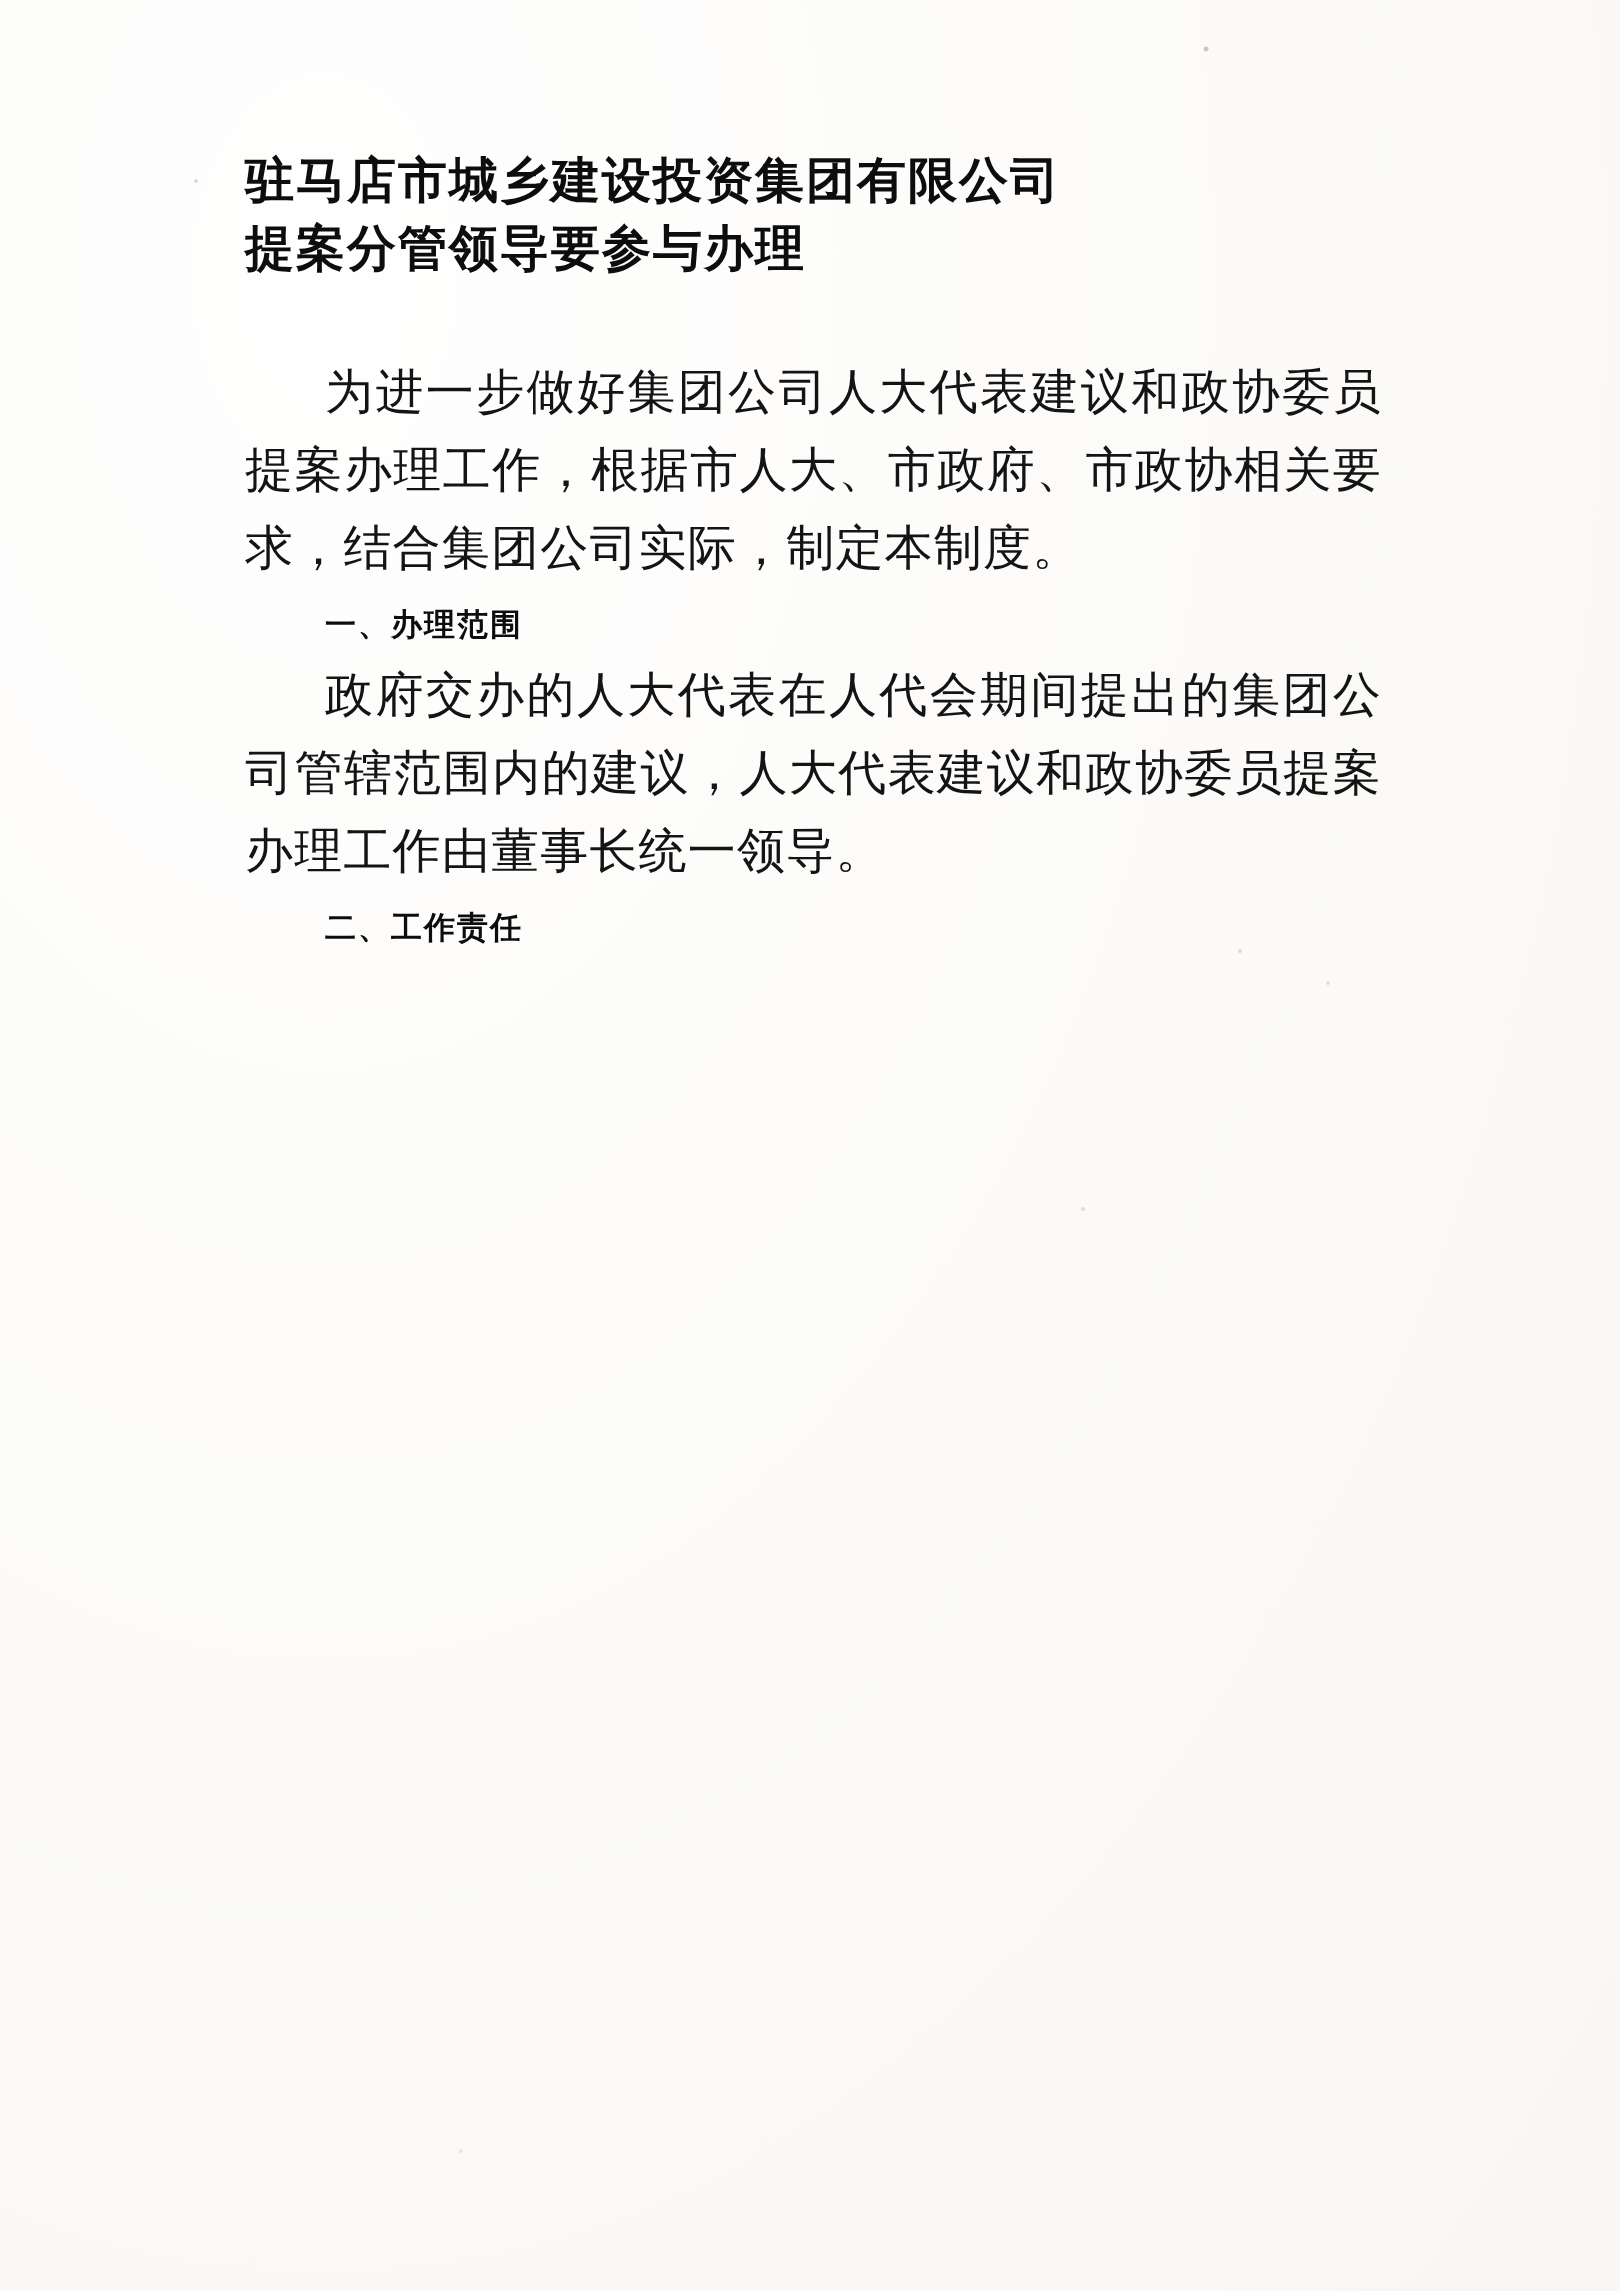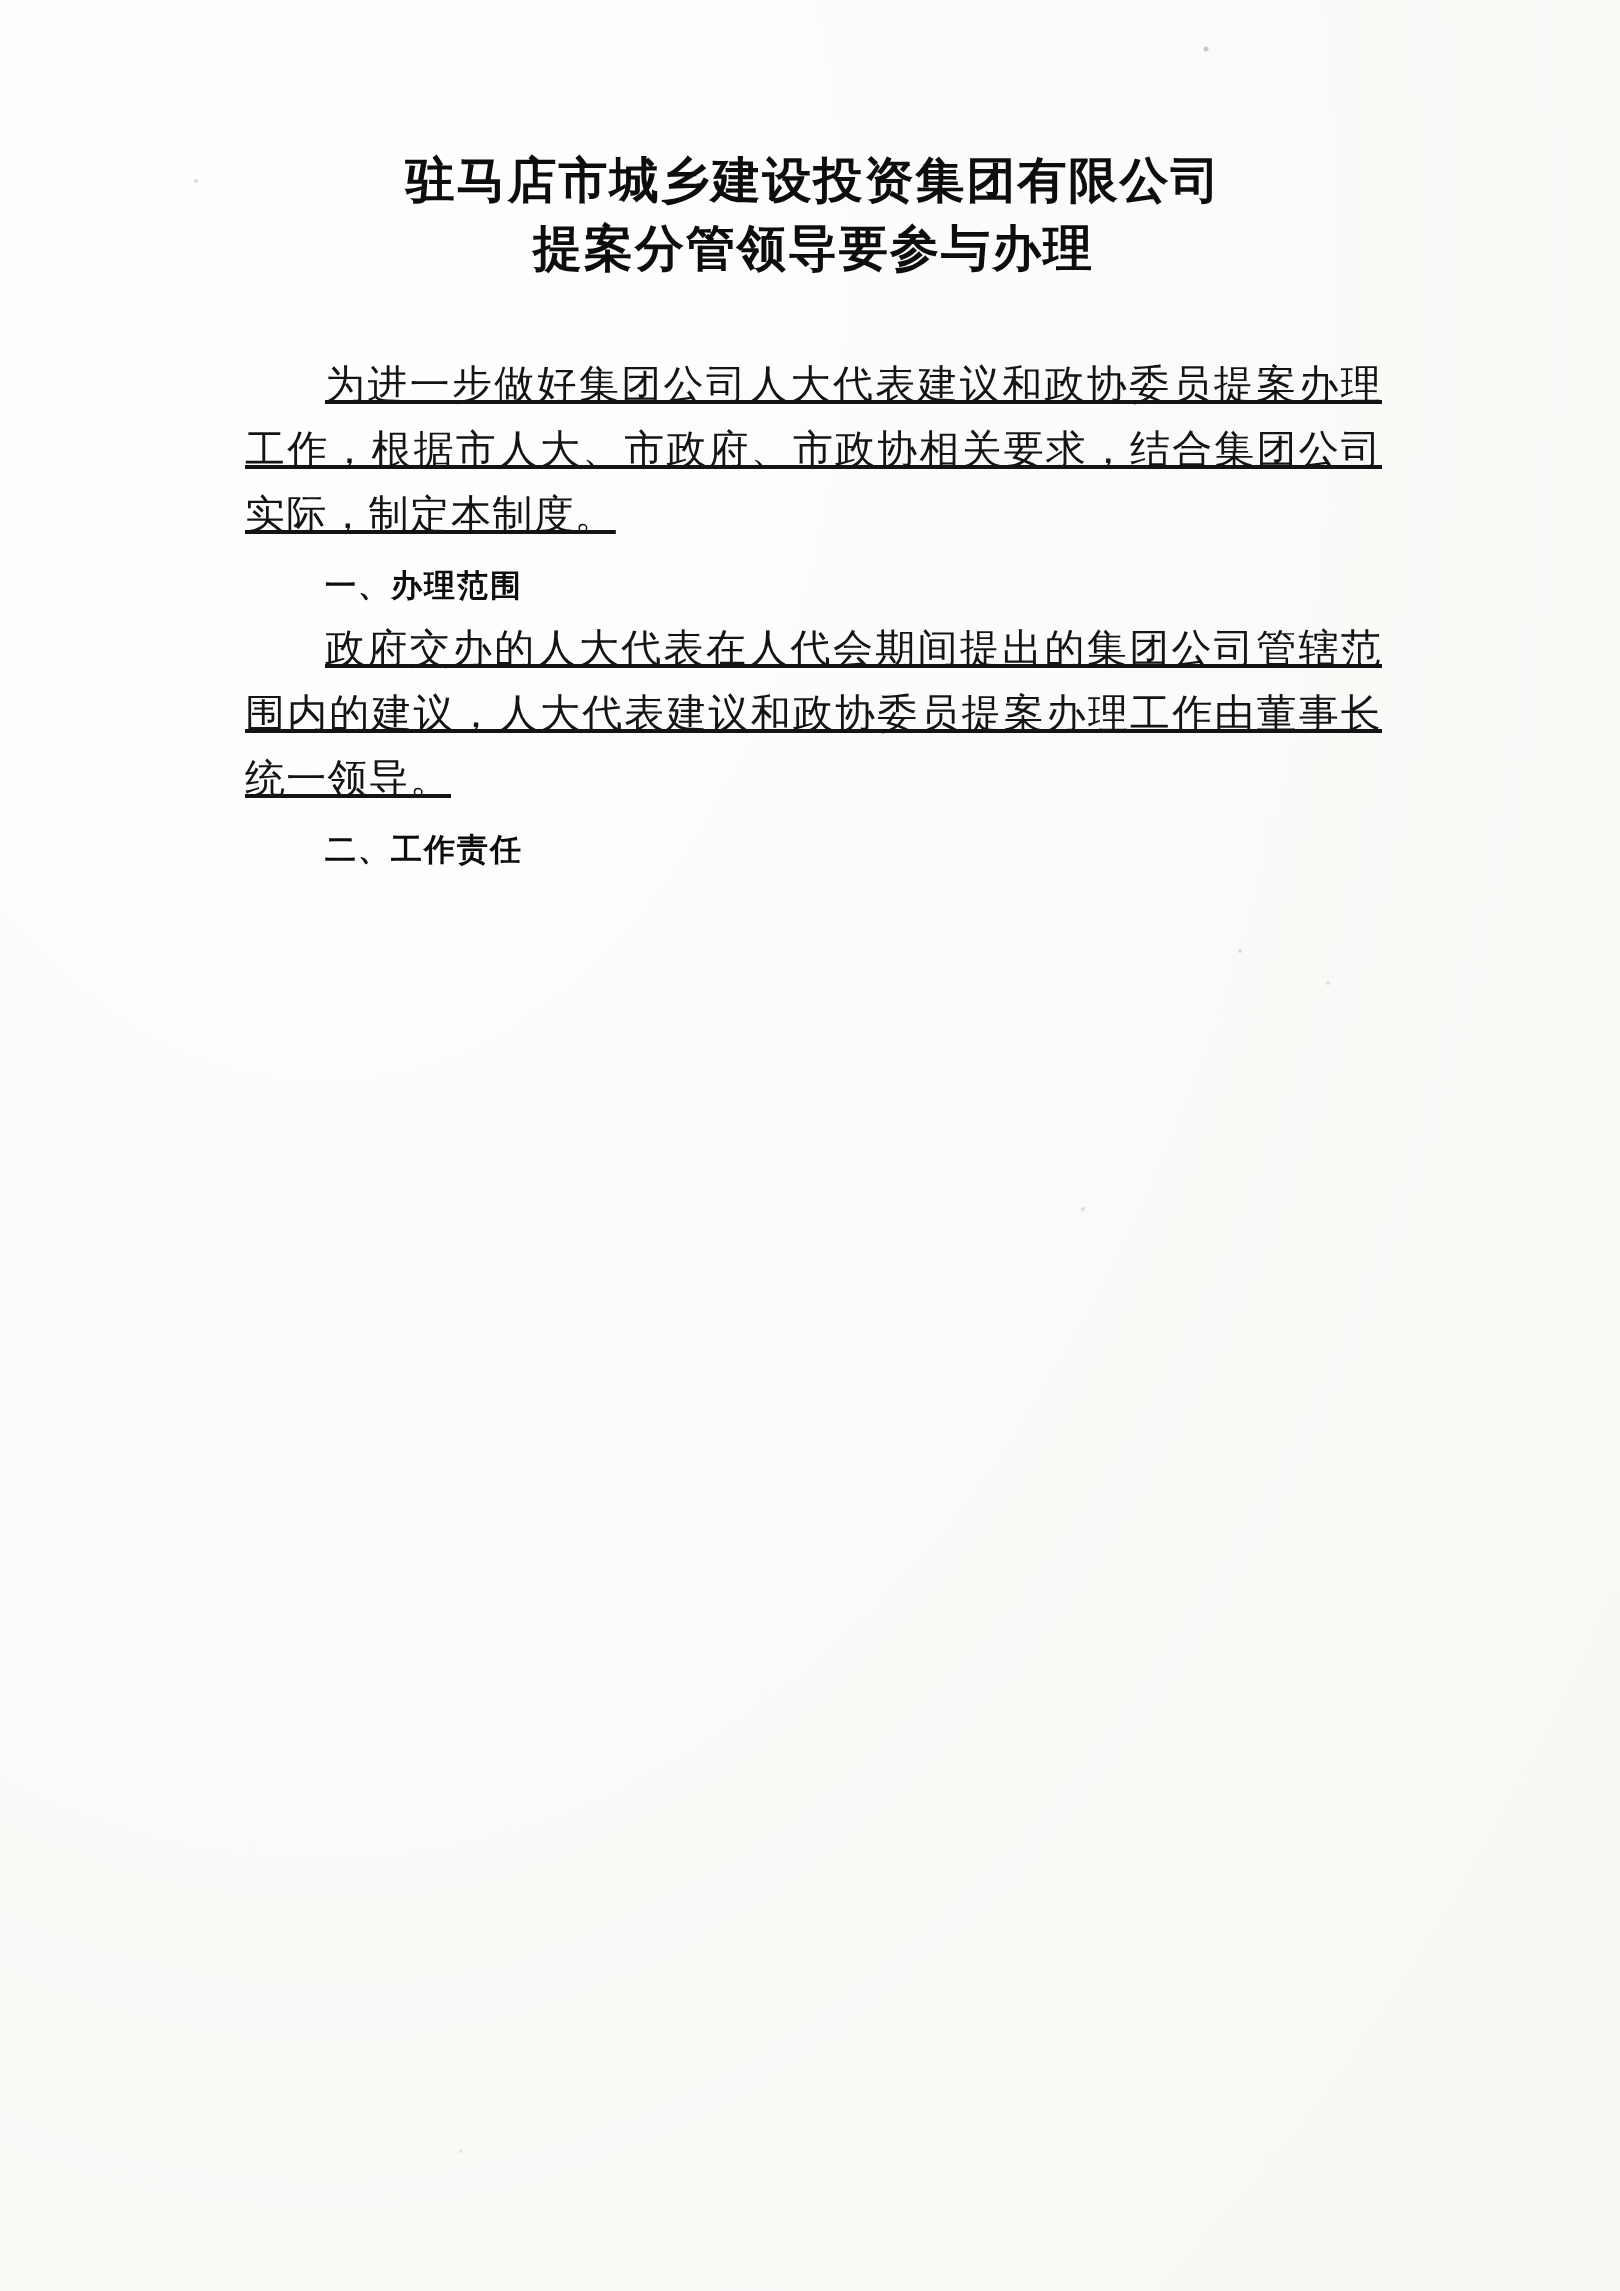--- a/index.html
+++ b/index.html
@@ -46,7 +46,7 @@
     width: 1137px;
   }
   .doc-title {
-    text-align: center;
+    text-align: left;
     font-family: "DejaVu Serif", "Liberation Serif", serif;
     font-weight: bold;
     font-size: 49px;

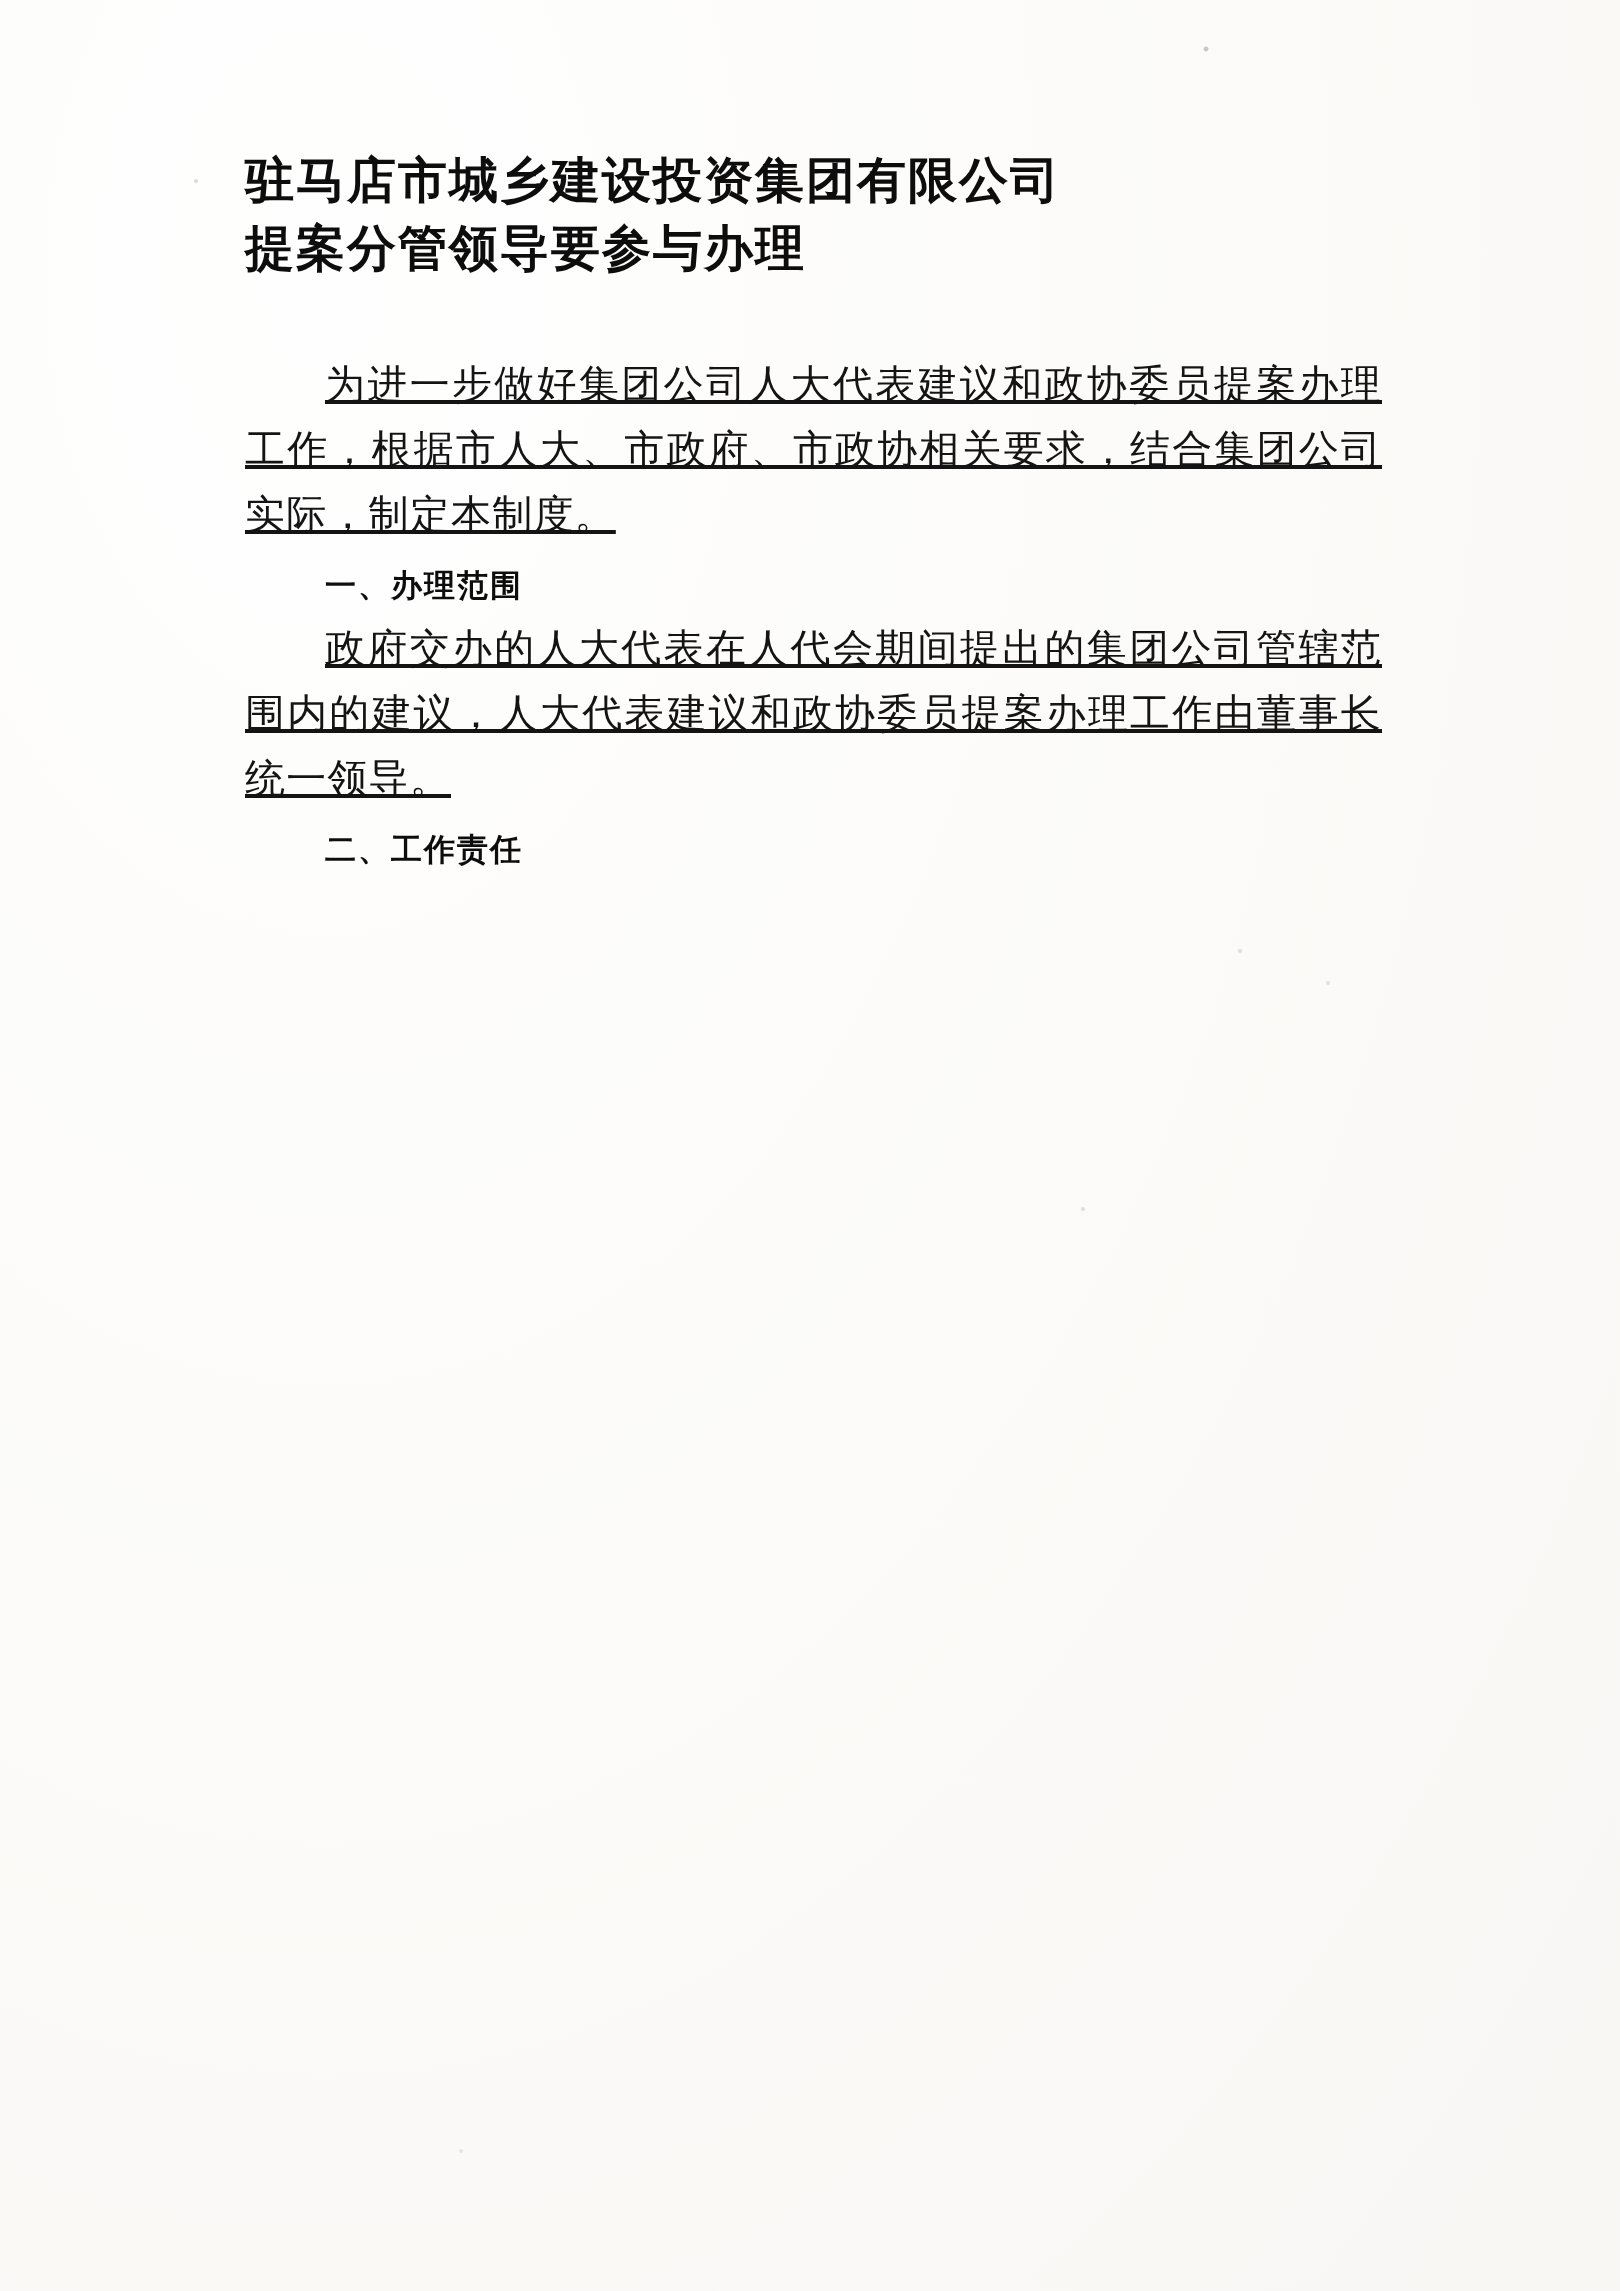--- a/index.html
+++ b/index.html
@@ -62,7 +62,7 @@
     margin-top: 71px;
   }
   p.para {
-    font-size: 40px;
+    font-size: 48px;
     line-height: 1.62;
     letter-spacing: 1.2px;
     margin: 0 0 3.9px 0;
@@ -70,7 +70,6 @@
     text-justify: inter-ideograph;
     text-indent: 80px;
     color: #141414;
-    text-decoration: underline;
   }
   h2.section {
     font-family: Liberation Serif, serif;

